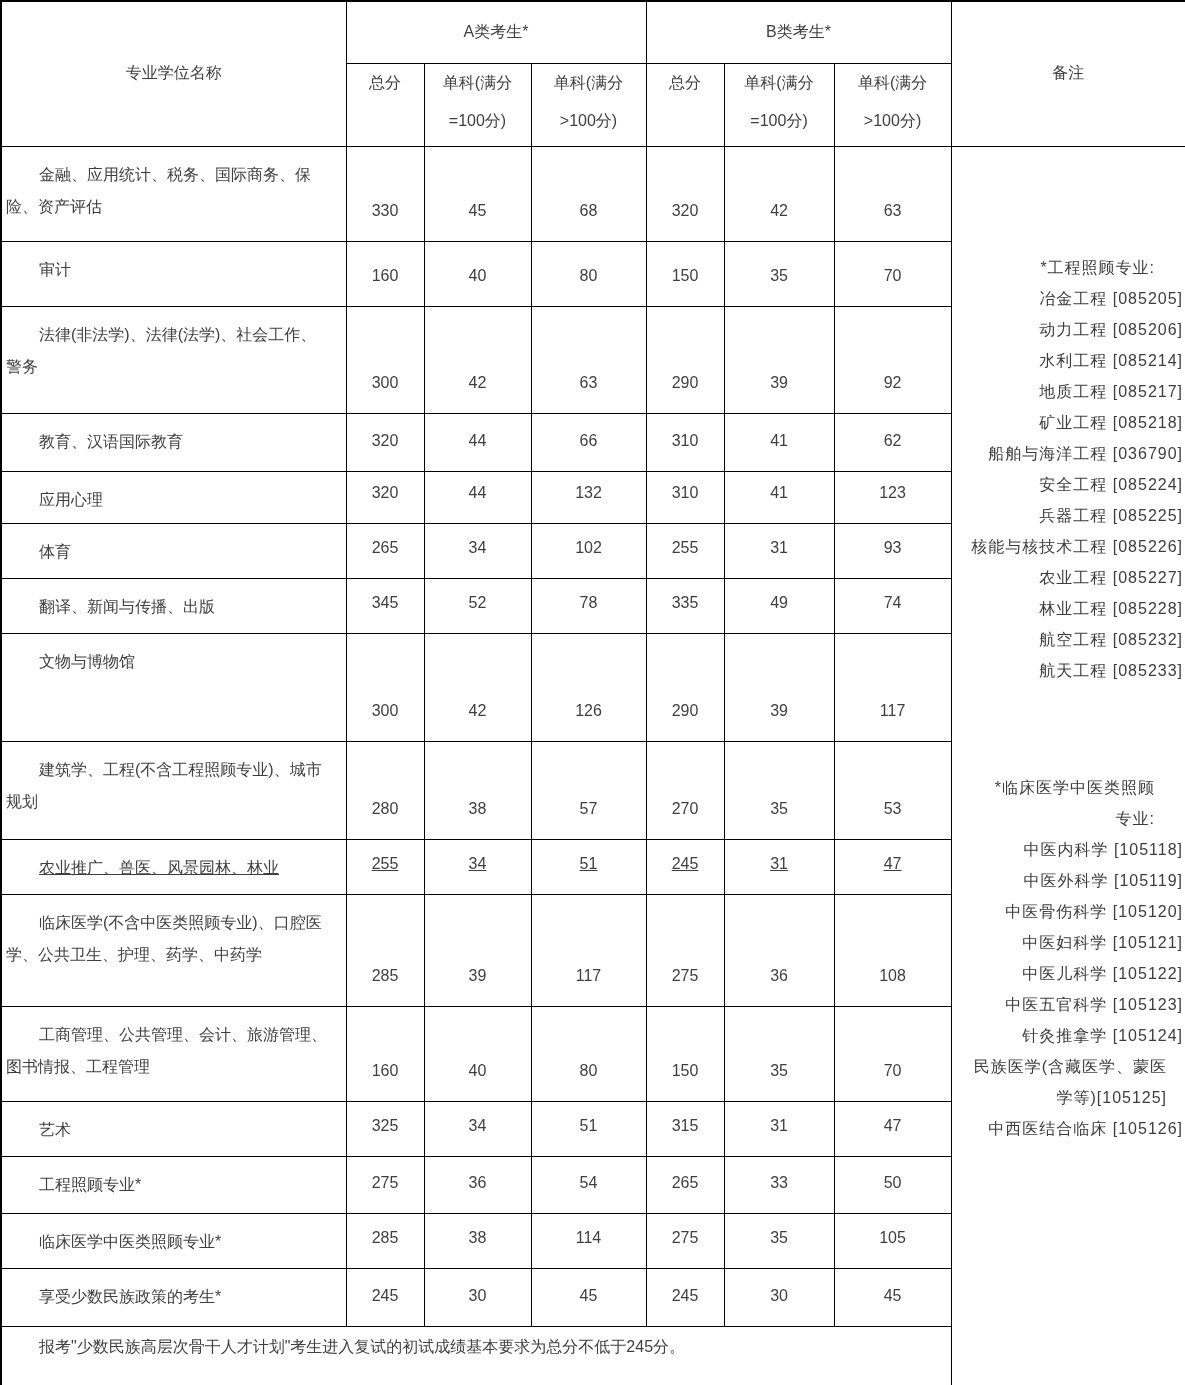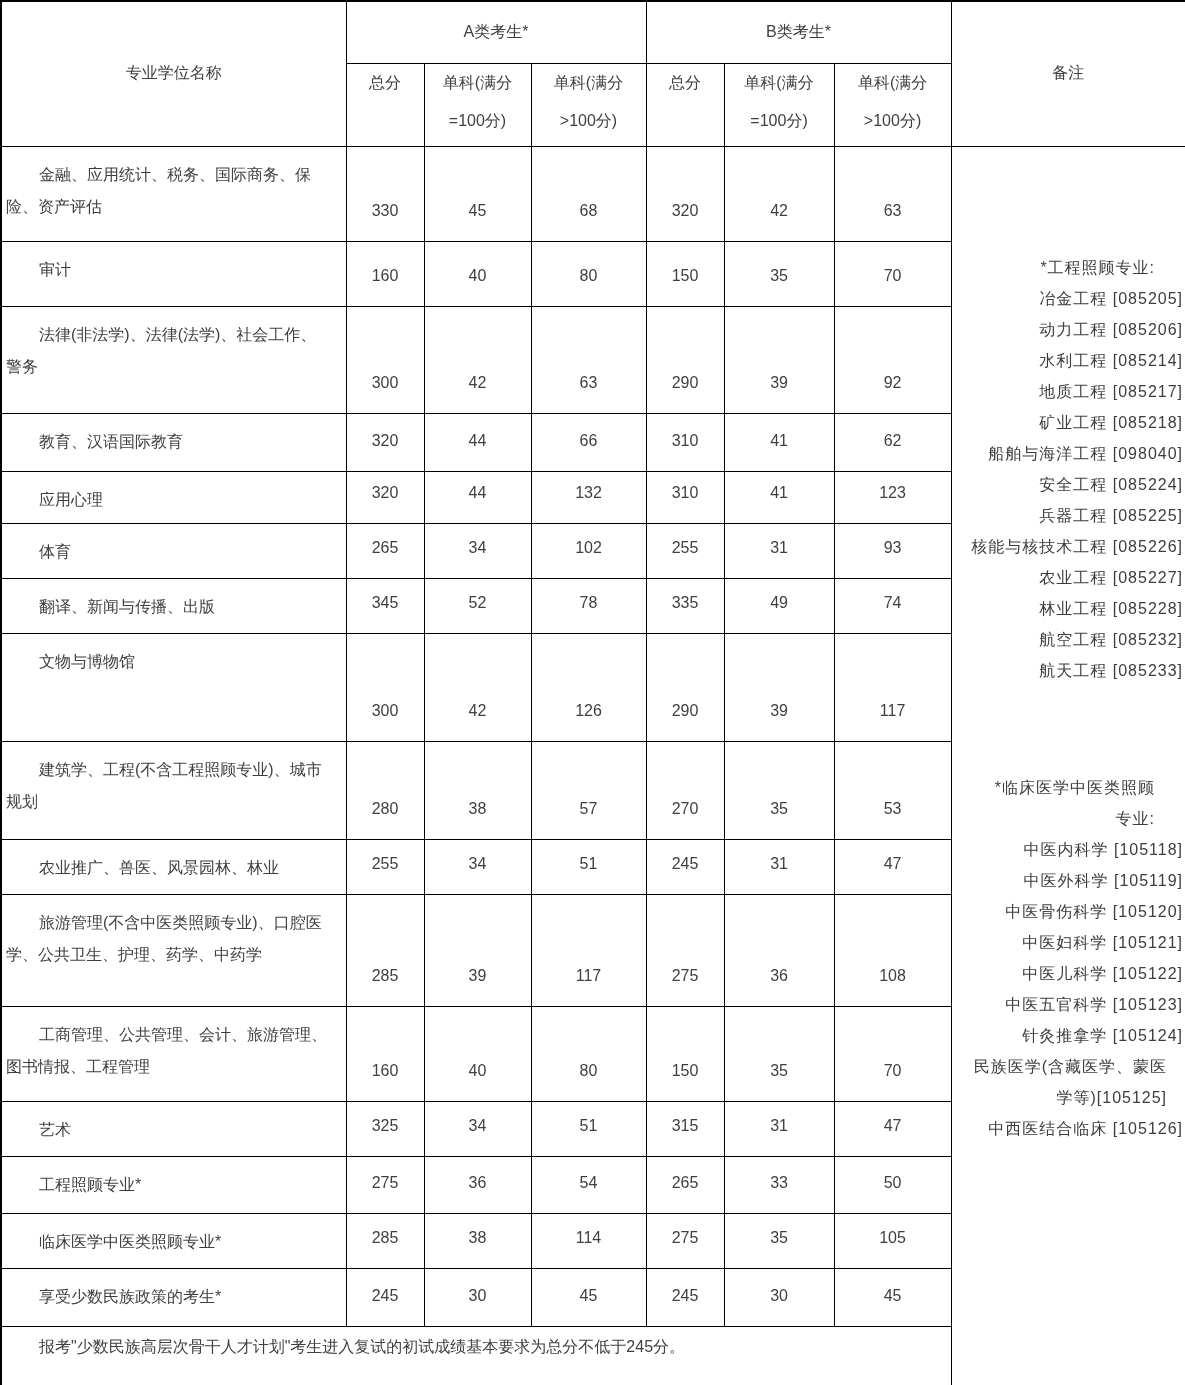--- a/index.html
+++ b/index.html
@@ -140,7 +140,7 @@
             <div class="item">水利工程 [085214]</div>
             <div class="item">地质工程 [085217]</div>
             <div class="item">矿业工程 [085218]</div>
-            <div class="item">船舶与海洋工程 [098040]</div>
+            <div class="item">船舶与海洋工程 [036790]</div>
             <div class="item">安全工程 [085224]</div>
             <div class="item">兵器工程 [085225]</div>
             <div class="item">核能与核技术工程 [085226]</div>

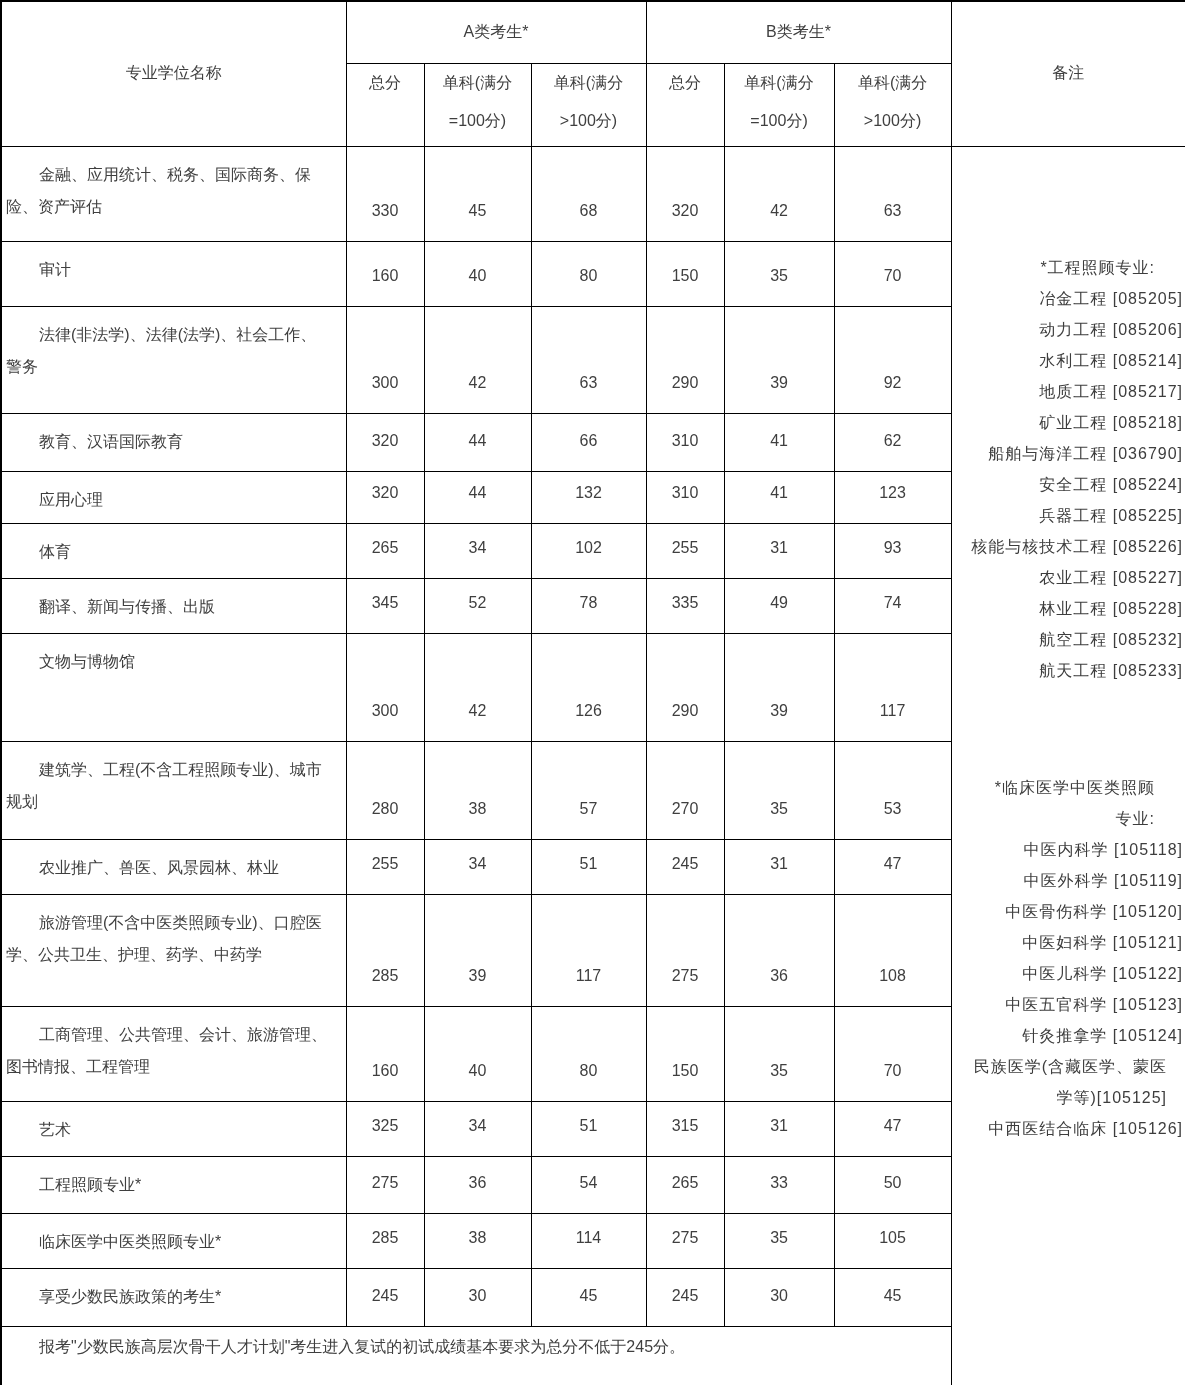--- a/index.html
+++ b/index.html
@@ -66,7 +66,7 @@
   tbody tr:nth-child(7)  { height: 55px; padding-left: 25px; }
   tbody tr:nth-child(8)  { height: 108px; }
   tbody tr:nth-child(9)  { height: 98px; }
-  tbody tr:nth-child(10) { height: 55px; }
+  tbody tr:nth-child(10) { height: 55px; text-decoration: underline; }
   tbody tr:nth-child(11) { height: 112px; }
   tbody tr:nth-child(12) { height: 95px; }
   tbody tr:nth-child(13) { height: 55px; }

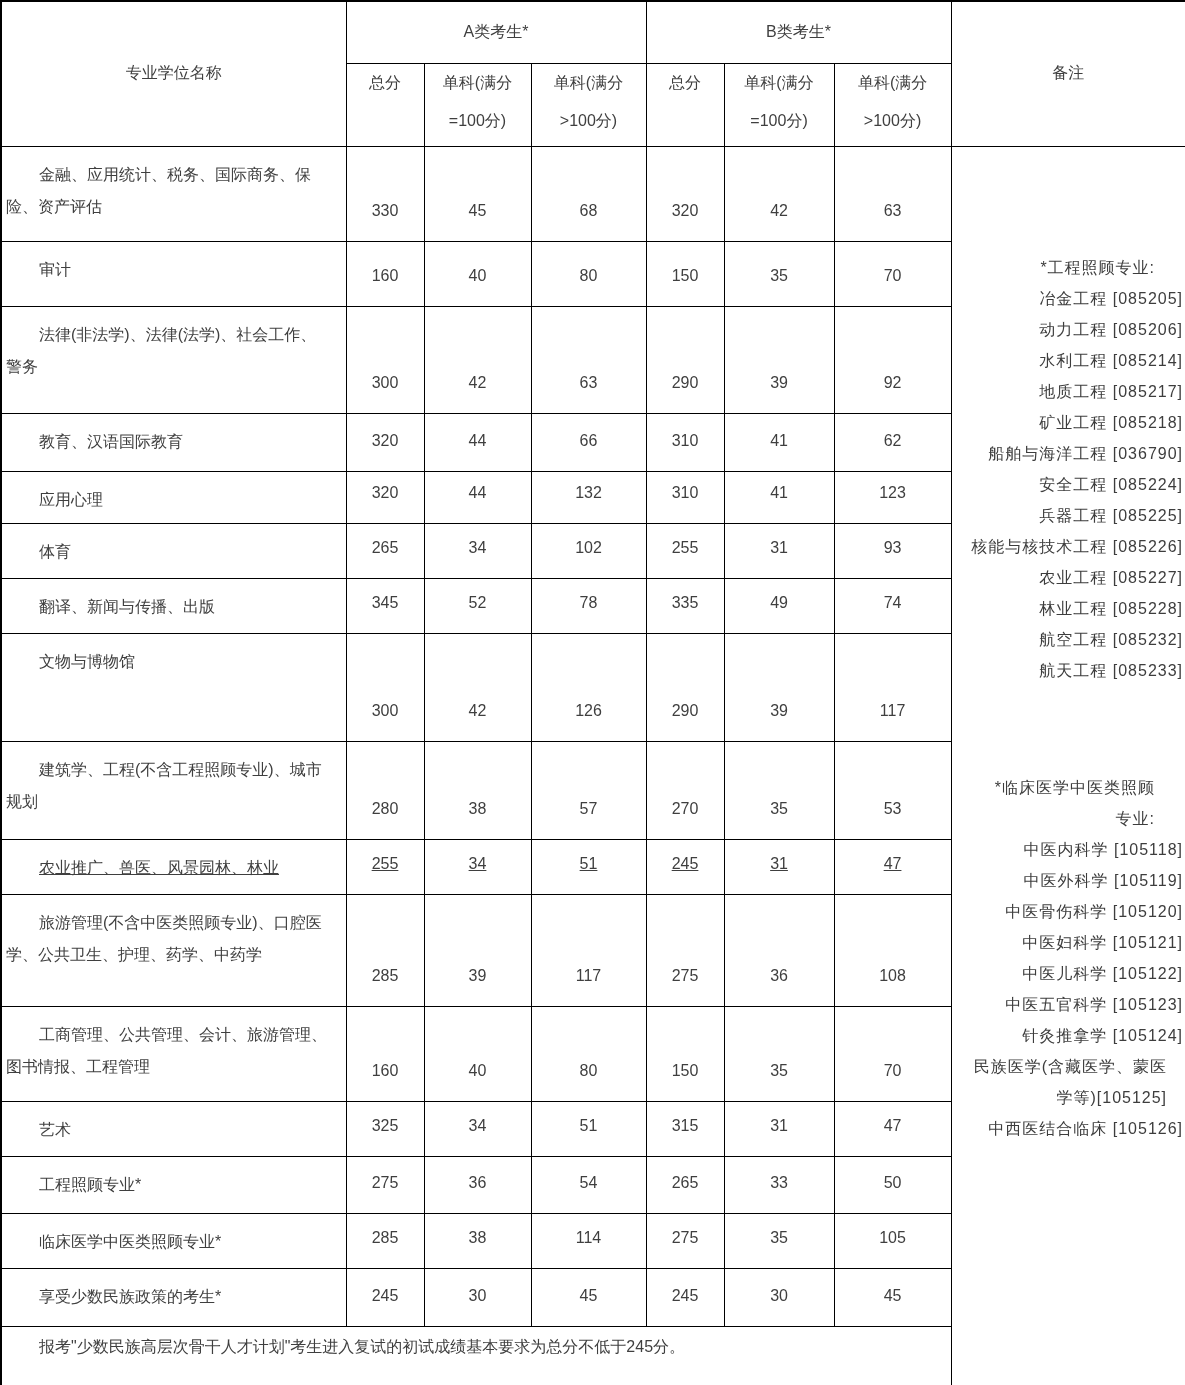--- a/index.html
+++ b/index.html
@@ -245,7 +245,7 @@
         <td class="val">47</td>
       </tr>
       <tr>
-        <td class="name">旅游管理(不含中医类照顾专业)、口腔医学、公共卫生、护理、药学、中药学</td>
+        <td class="name">临床医学(不含中医类照顾专业)、口腔医学、公共卫生、护理、药学、中药学</td>
         <td class="val">285</td>
         <td class="val">39</td>
         <td class="val">117</td>

